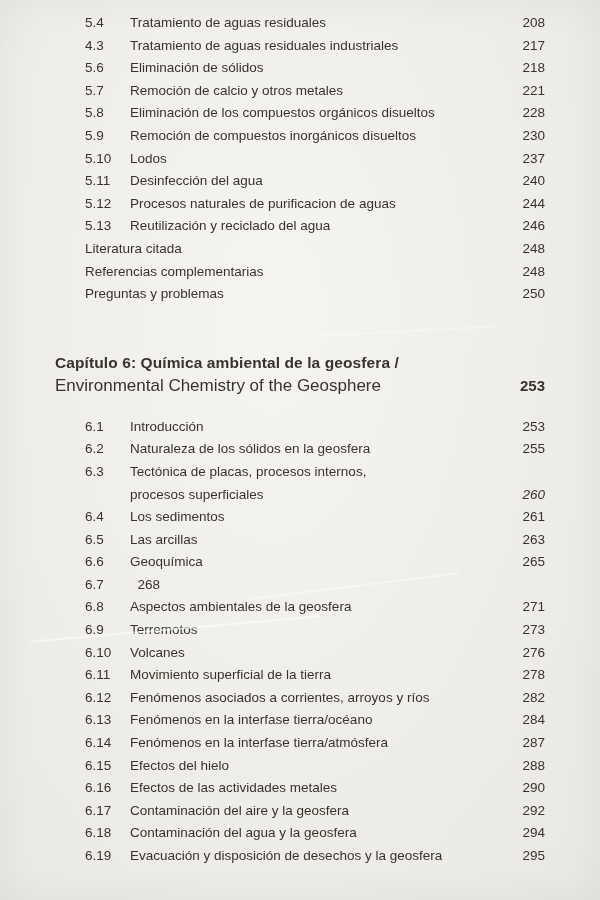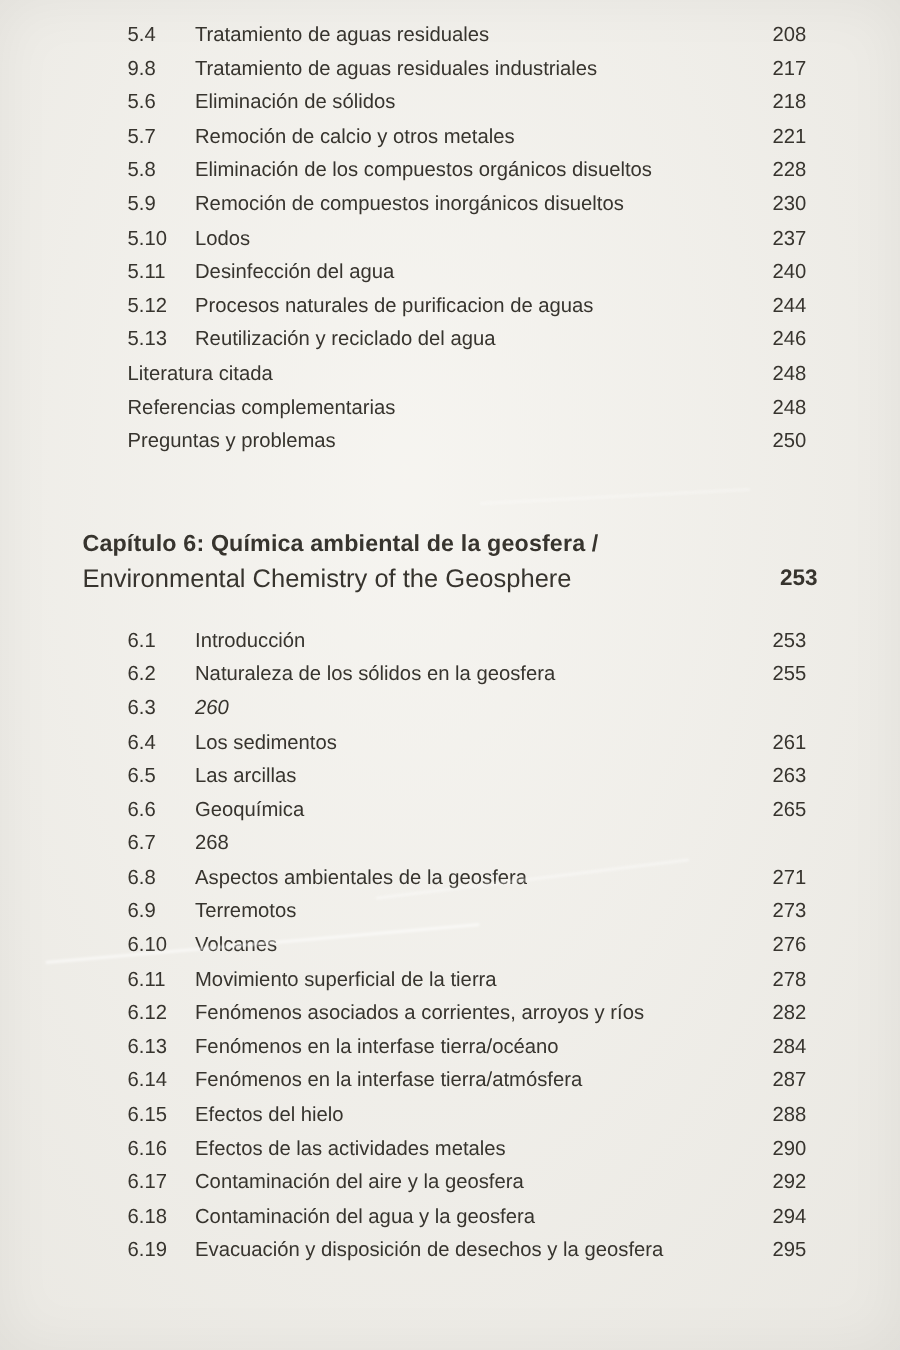--- a/index.html
+++ b/index.html
@@ -42,6 +42,7 @@
   .toc-page {
     flex: none;
     min-width: 30px;
+    text-align: right;
   }
   .toc-page.align-bottom {
     align-self: flex-end;

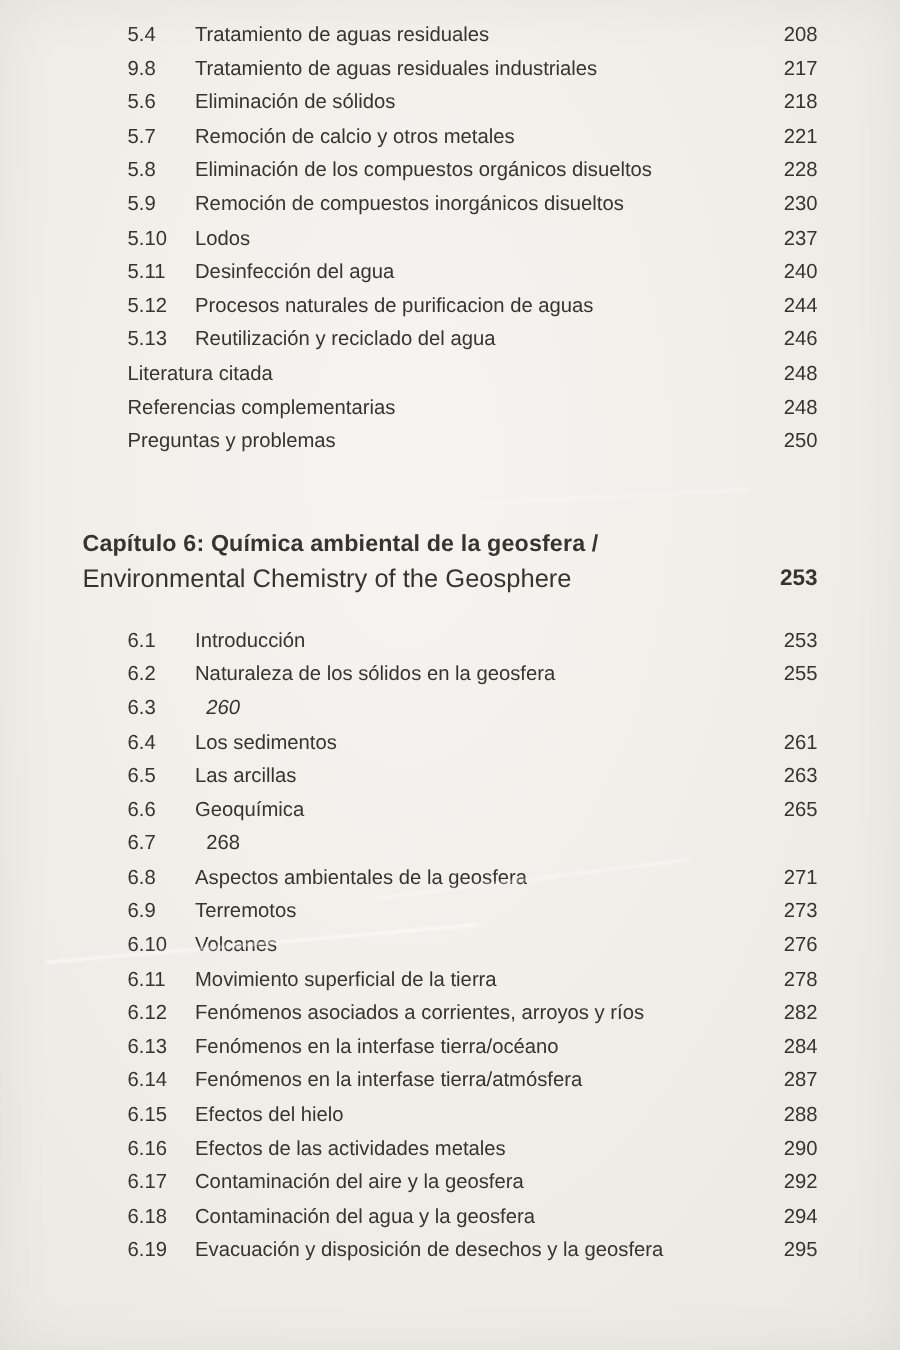--- a/index.html
+++ b/index.html
@@ -95,7 +95,7 @@
           <span class="toc-page">208</span>
         </div>
         <div class="toc-row">
-          <span class="toc-num">9.8</span>
+          <span class="toc-num">4.3</span>
           <span class="toc-title">Tratamiento de aguas residuales industriales</span>
           <span class="toc-page">217</span>
         </div>

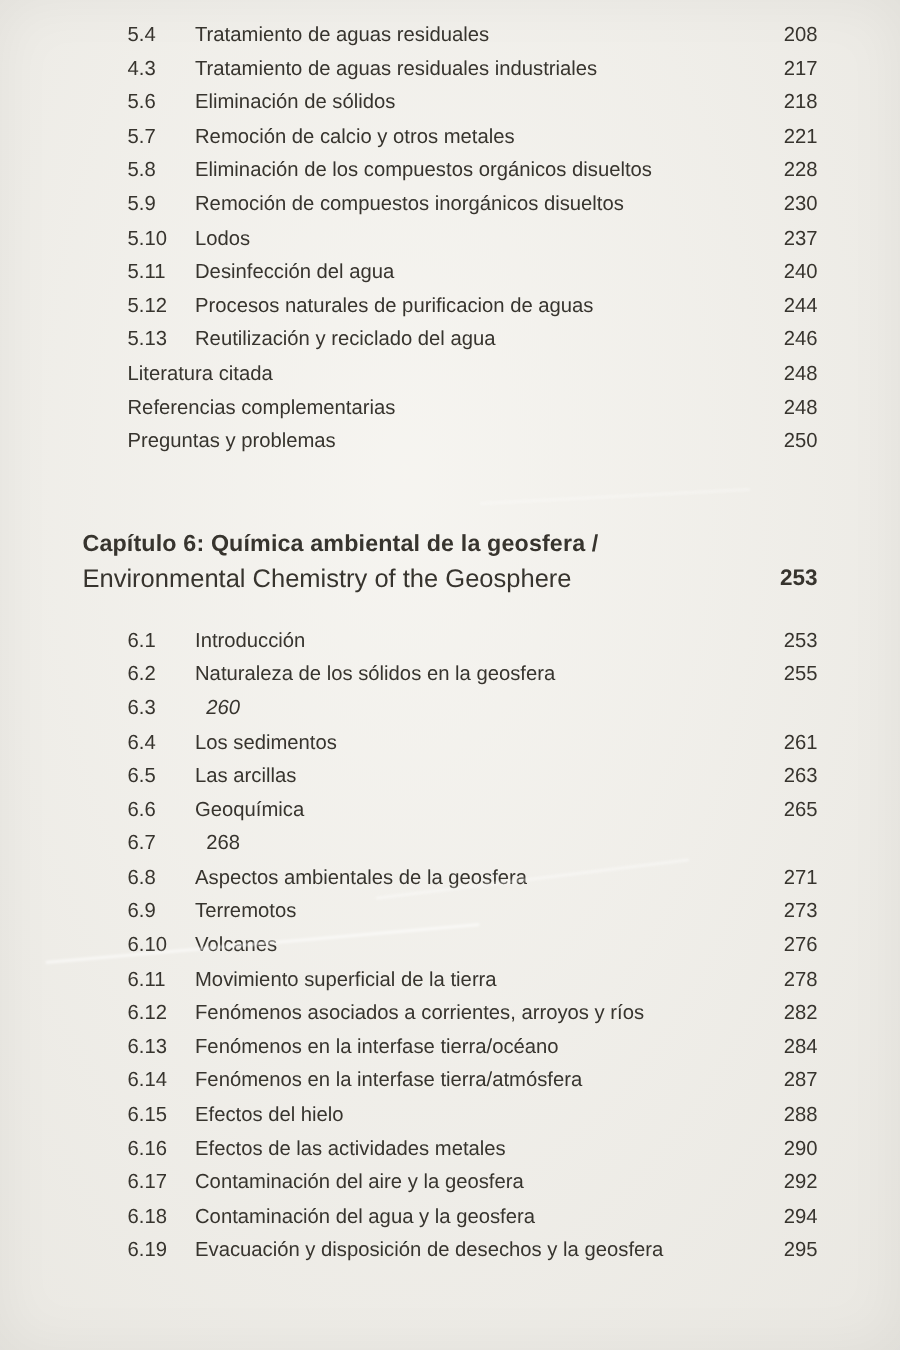--- a/index.html
+++ b/index.html
@@ -174,6 +174,7 @@
         </div>
         <div class="toc-row">
           <span class="toc-num">6.3</span>
+          <span class="toc-title">Tectónica de placas, procesos internos,<br>procesos superficiales</span>
           <span class="toc-page align-bottom">260</span>
         </div>
         <div class="toc-row">

